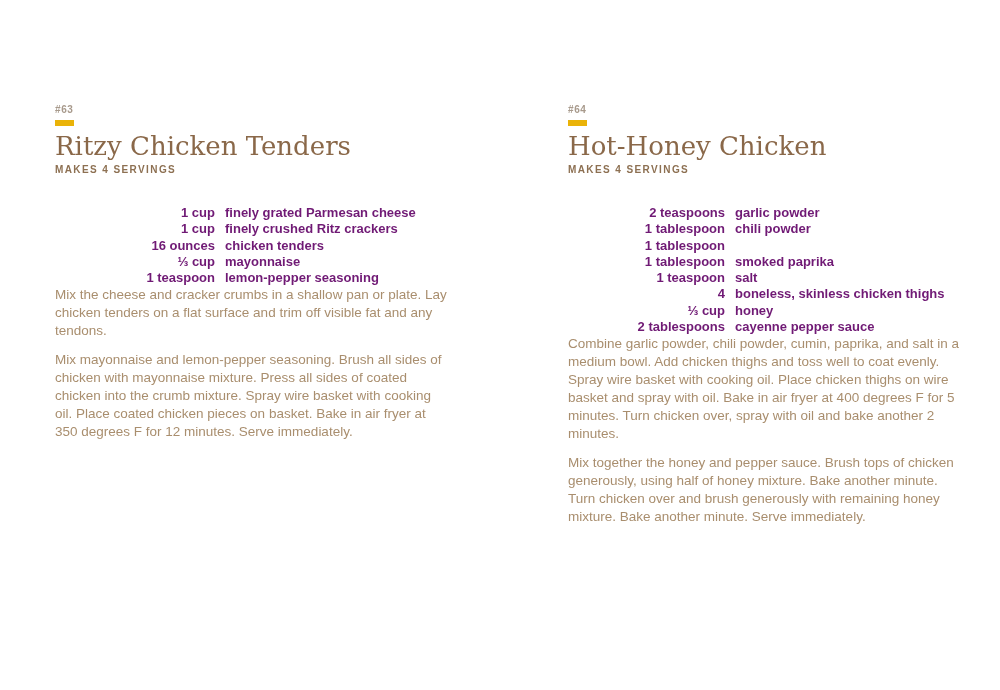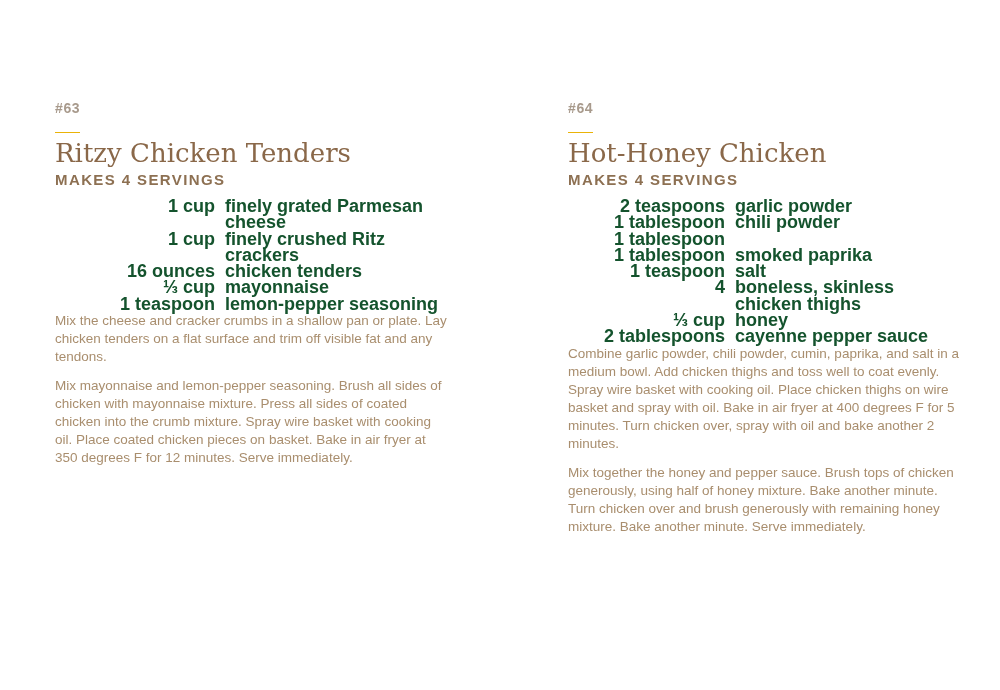--- a/index.html
+++ b/index.html
@@ -24,12 +24,12 @@
 
   .recipe-number {
     display: inline-block;
-    font-size: 14px;
+    font-size: 10px;
     font-weight: bold;
     letter-spacing: 0.6px;
     color: #a89a8c;
-    border-bottom: 1px solid #eab308;
-    padding-bottom: 18px;
+    border-bottom: 6px solid #eab308;
+    padding-bottom: 4px;
     line-height: 12px;
   }
   .recipe-title {

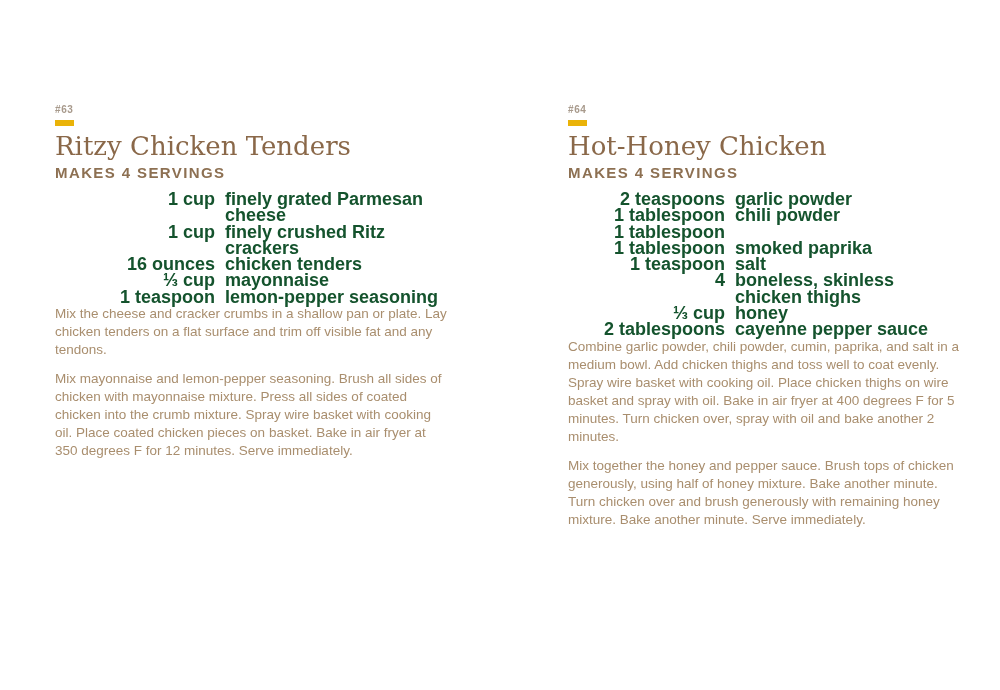--- a/index.html
+++ b/index.html
@@ -41,7 +41,7 @@
     margin: 5px 0 3px 0;
   }
   .servings {
-    font-size: 15px;
+    font-size: 10px;
     font-weight: bold;
     letter-spacing: 1.4px;
     color: #8d7052;

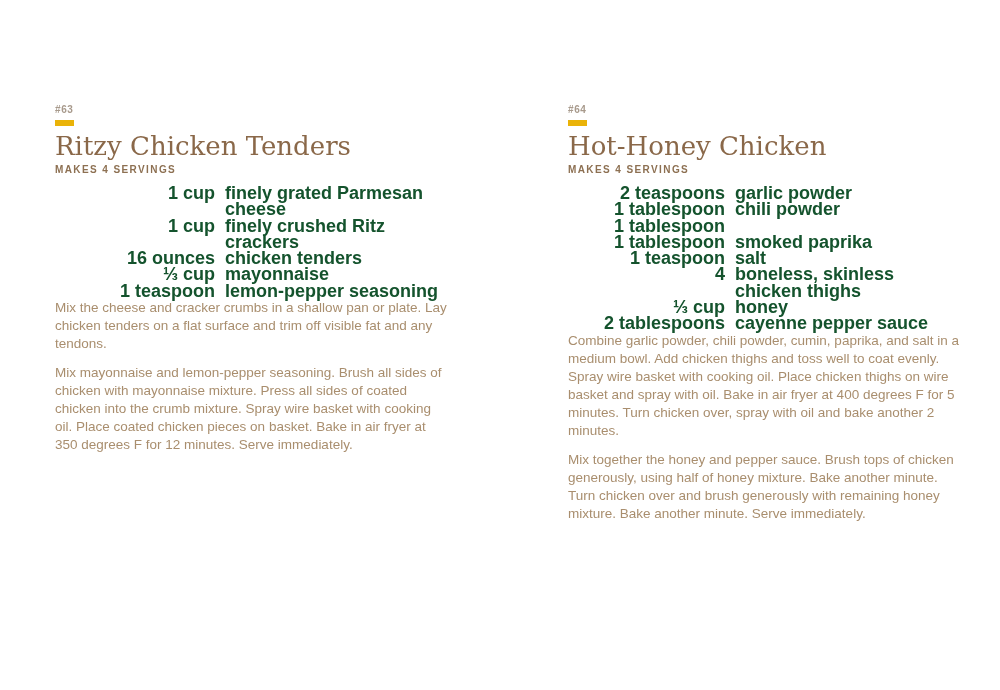--- a/index.html
+++ b/index.html
@@ -47,10 +47,10 @@
     color: #8d7052;
   }
   .ingredients {
-    margin-top: 10px;
-    font-size: 18px;
+    margin-top: 30px;
+    font-size: 13px;
     font-weight: bold;
-    color: #14532d;
+    color: #701a75;
   }
   .ing-row {
     display: flex;

